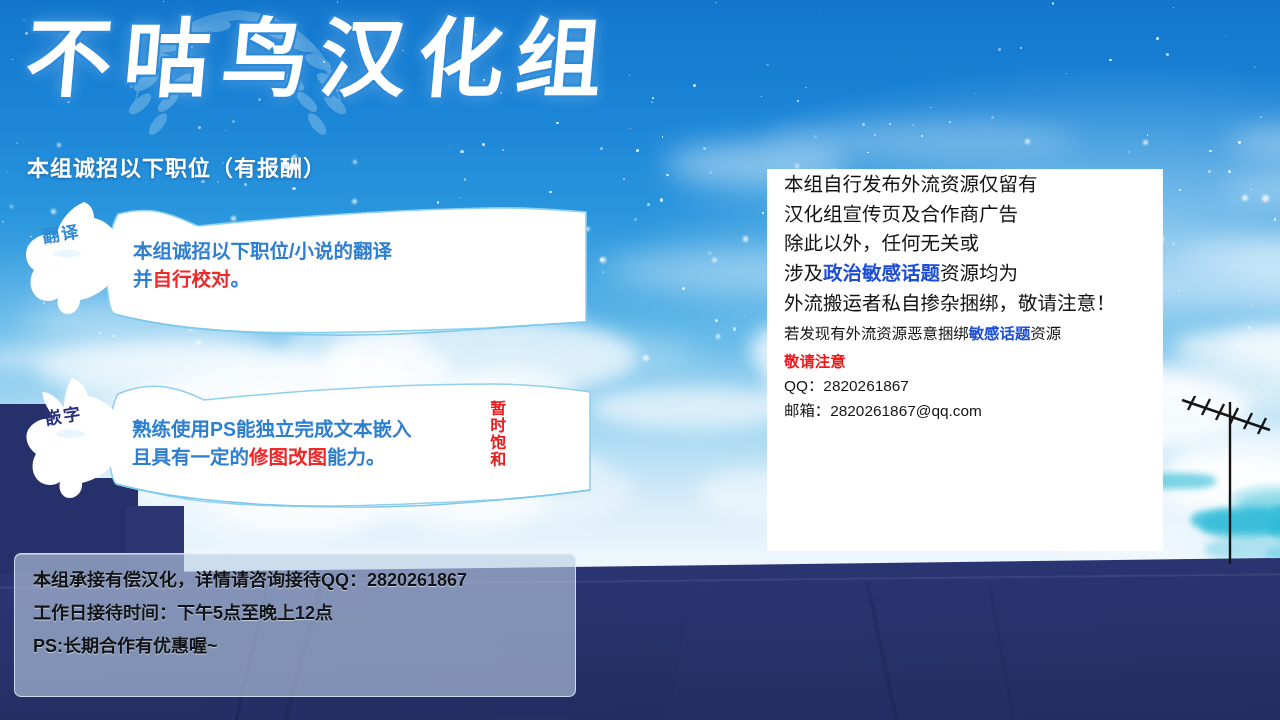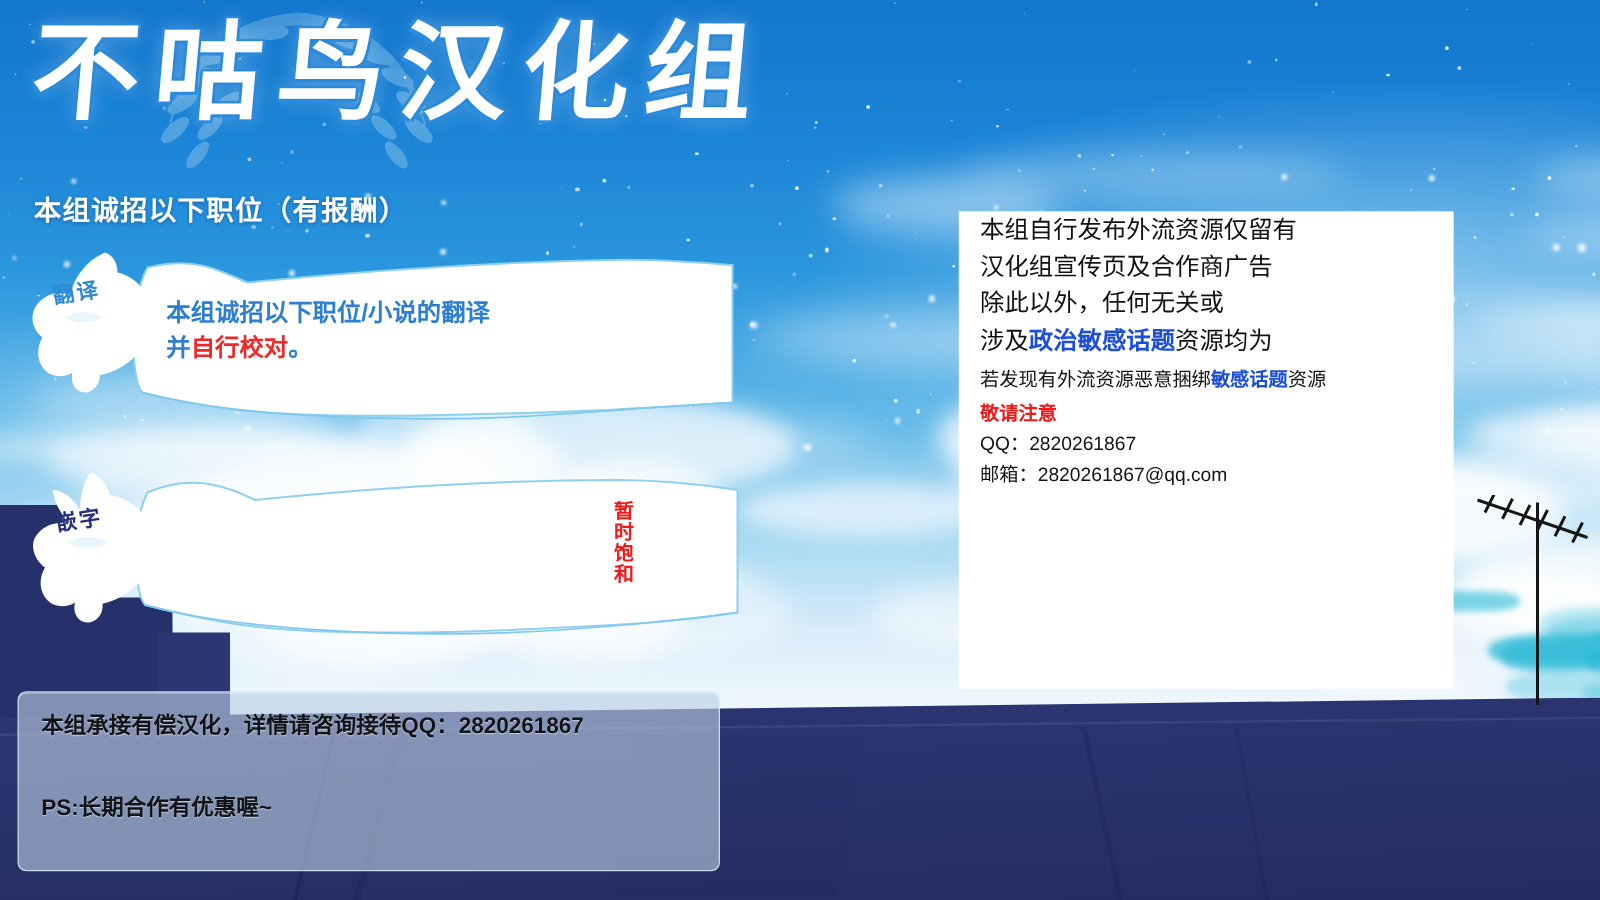--- a/index.html
+++ b/index.html
@@ -532,6 +532,7 @@
       <div>
         <span>涉及</span><span class="red">政治敏感话题</span><span>资源均为</span>
       </div>
+      <div>外流搬运者私自掺杂捆绑，敬请注意！</div>
     </div>
 
     <div class="nsmall">

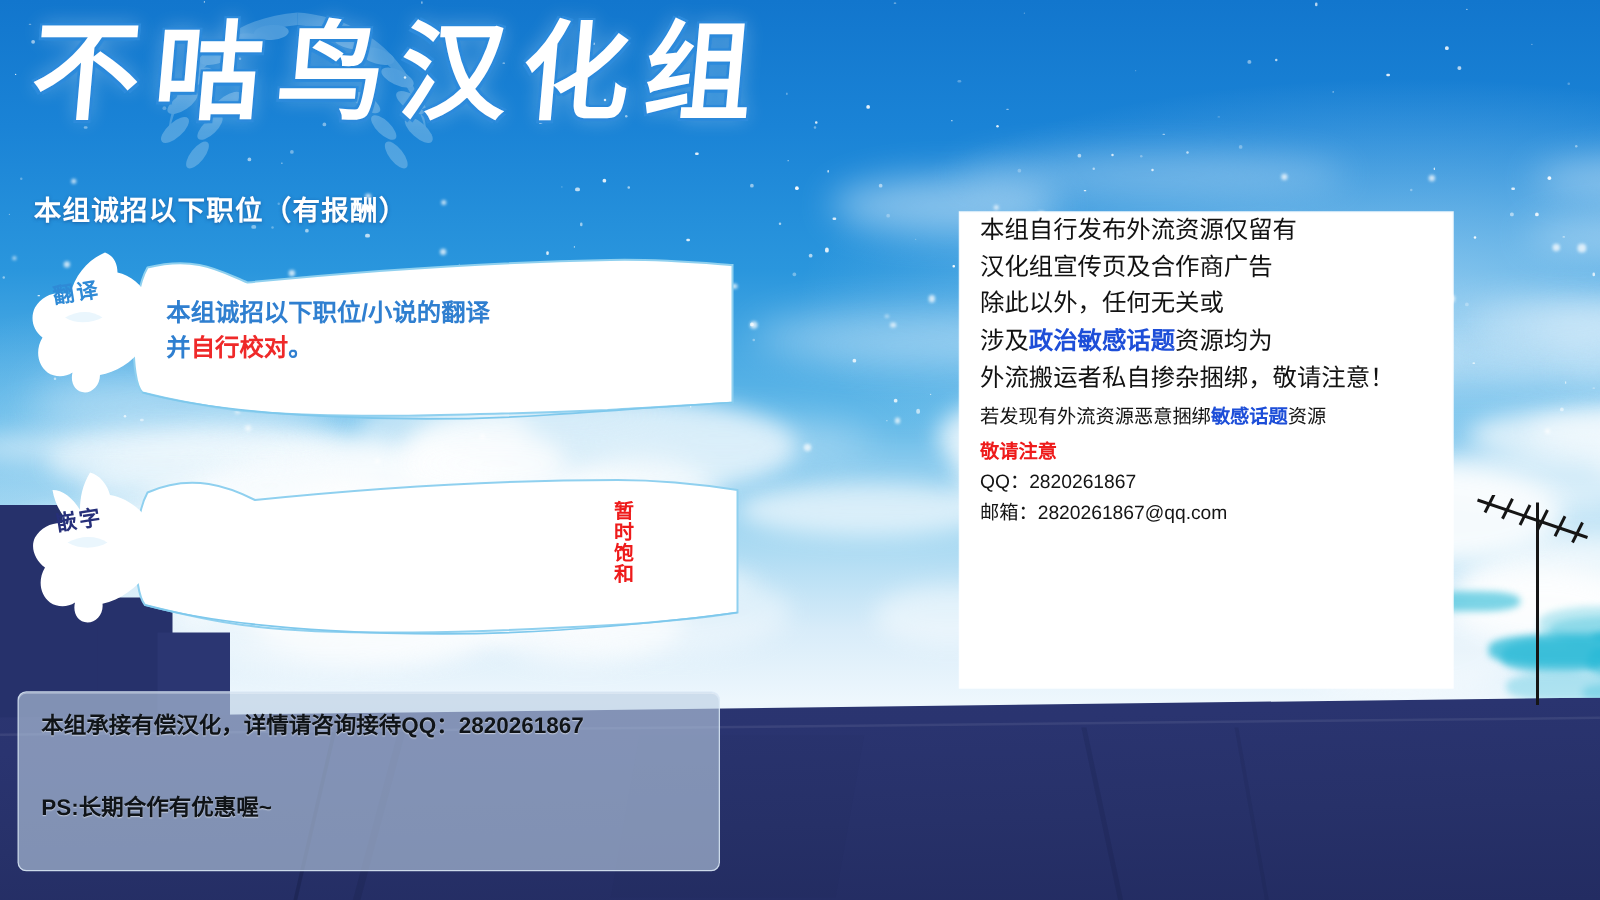--- a/index.html
+++ b/index.html
@@ -520,6 +520,12 @@
       <path d="M34 62 C 44 56, 58 56, 66 62 C 58 67, 44 68, 34 62 Z" fill="#eaf6fd"></path>
     </svg>
     <div class="dovelabel" style="left:26px;top:30px;color:#27307a;">嵌字</div>
+    <div class="btext" style="left:114px;top:44px;font-size:19.5px;">
+      <div><span>熟练使用PS能独立完成文本嵌入</span></div>
+      <div>
+        <span>且具有一定的</span><span class="hl">修图改图</span><span>能力。</span>
+      </div>
+    </div>
     <div class="vert-note" style="left:470px;top:28px;">暂时饱和</div>
   </div>
 

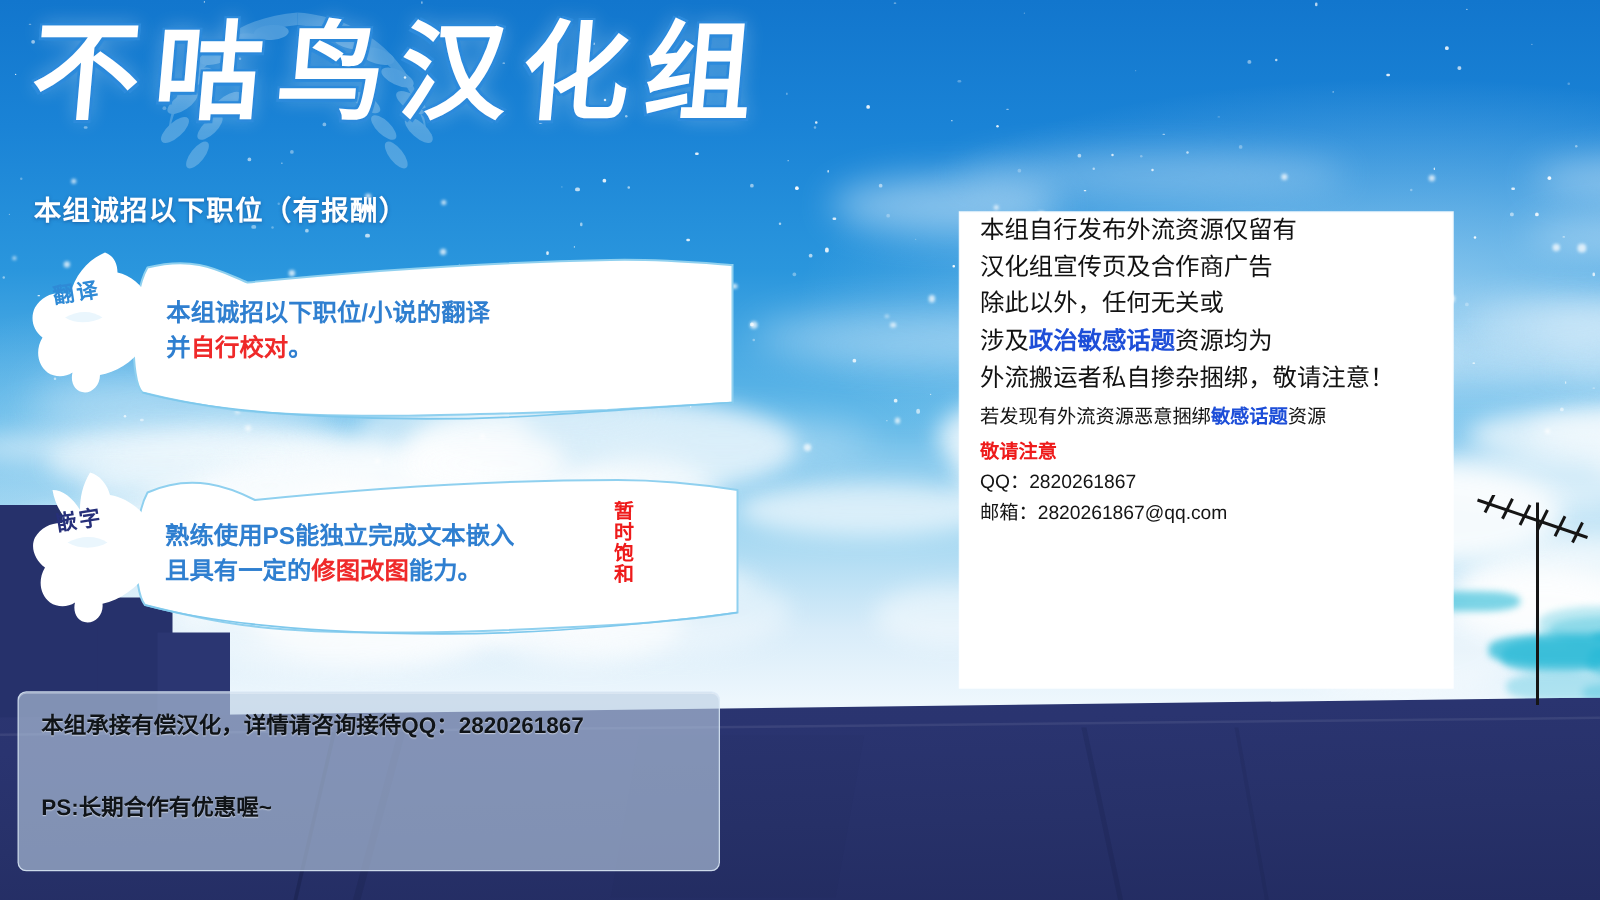--- a/index.html
+++ b/index.html
@@ -551,6 +551,7 @@
 
   <div id="infobox">
     <div class="line l1">本组承接有偿汉化，详情请咨询接待QQ：2820261867</div>
+    <div class="line l2">工作日接待时间：下午5点至晚上12点</div>
     <div class="line l3">PS:长期合作有优惠喔~</div>
   </div>
 

